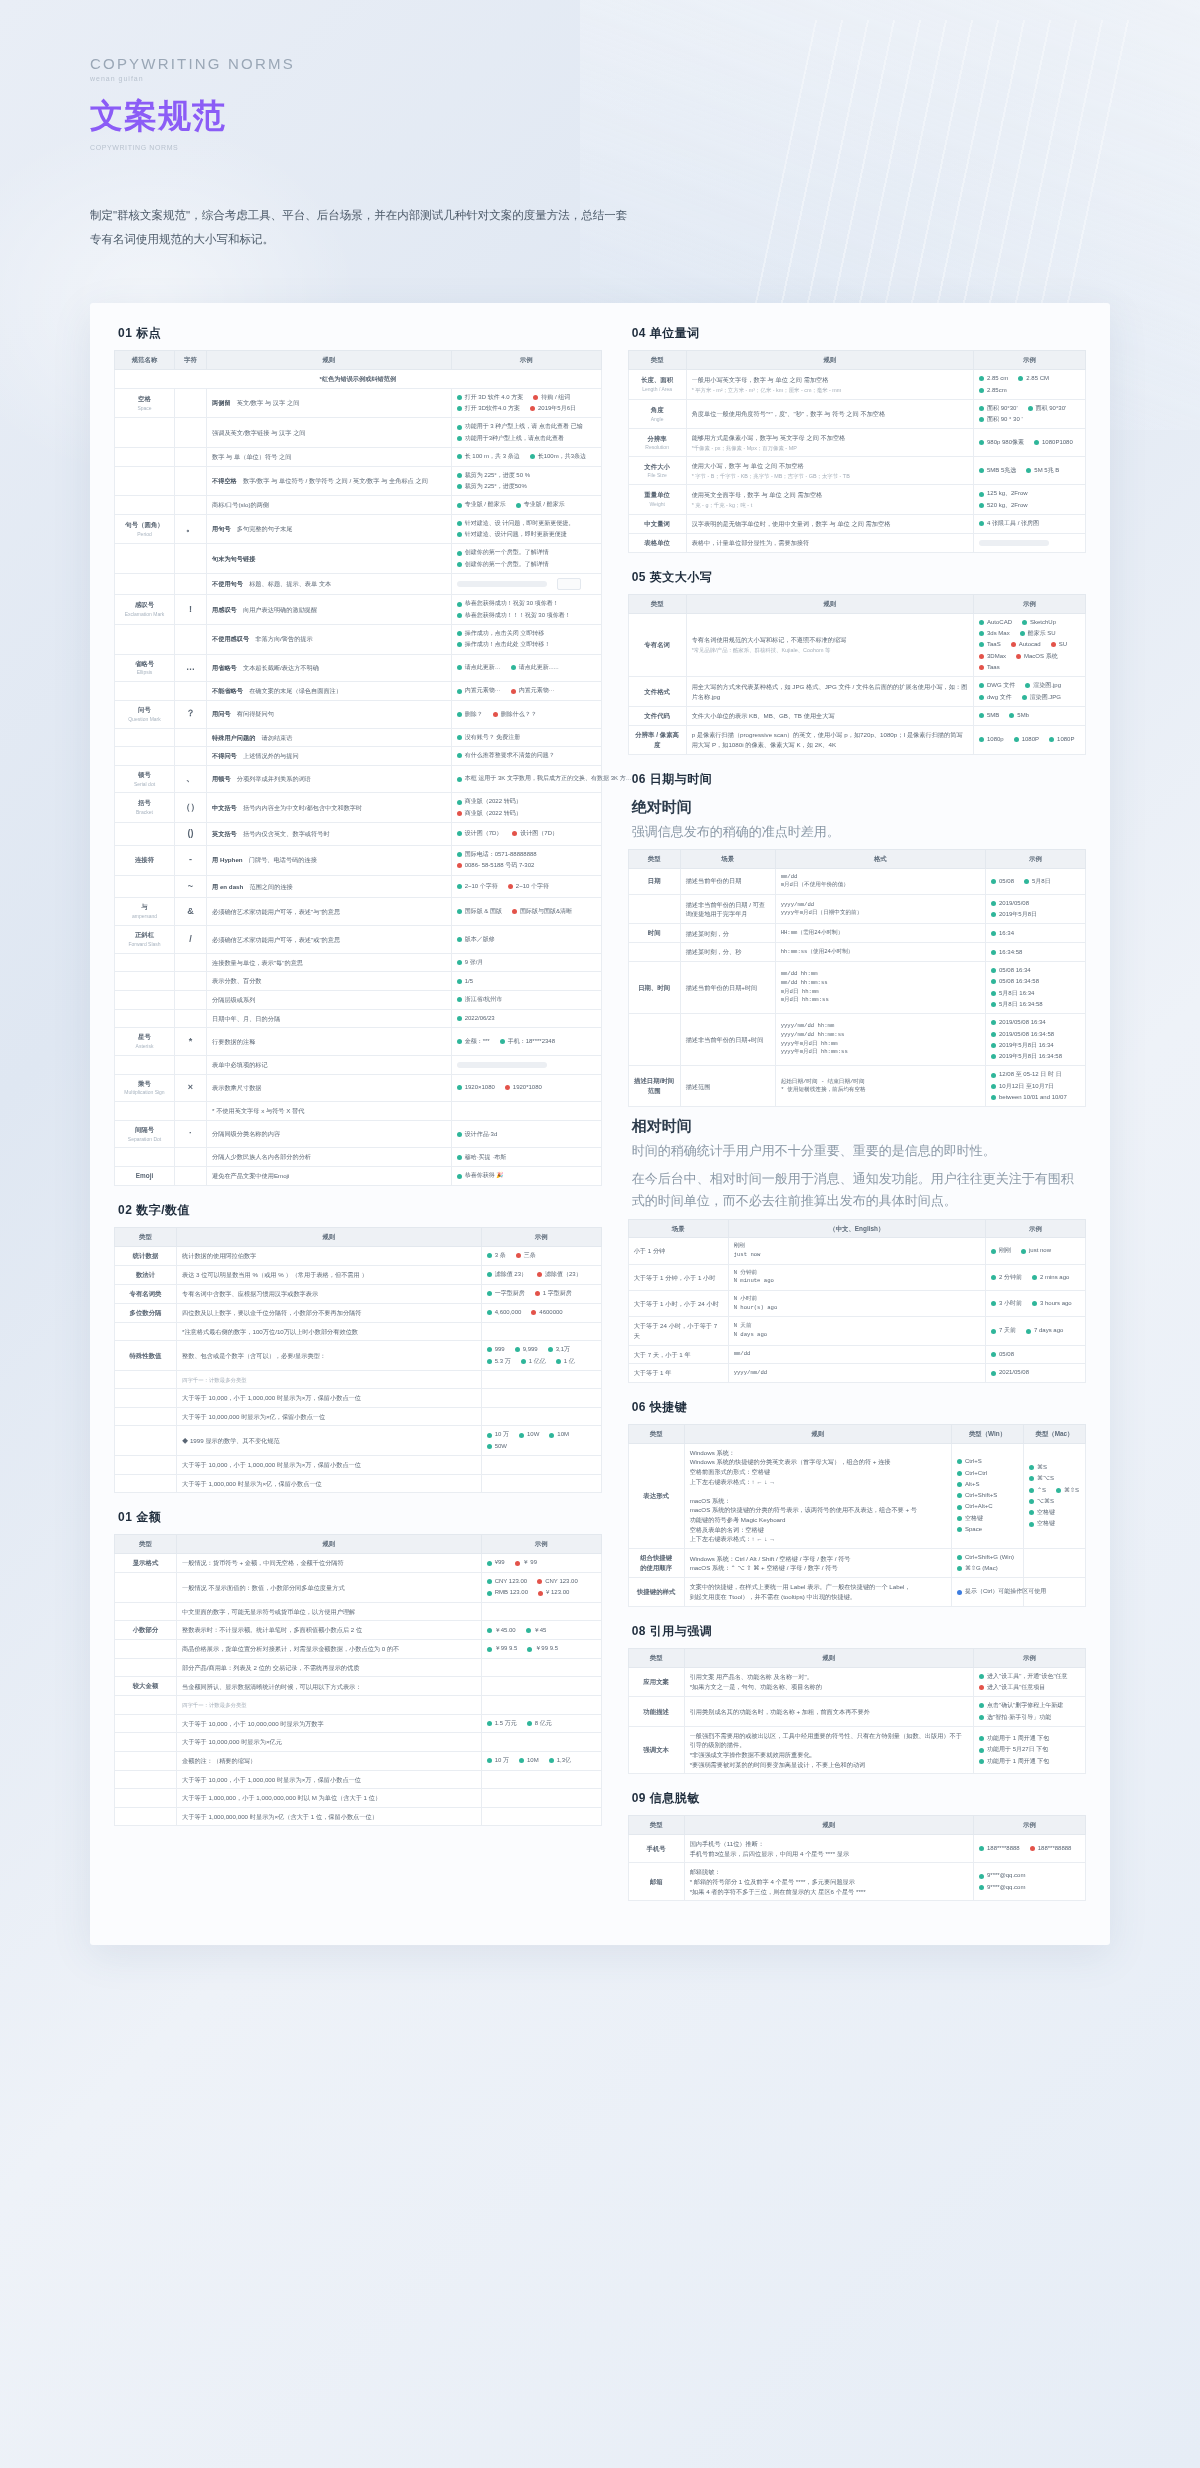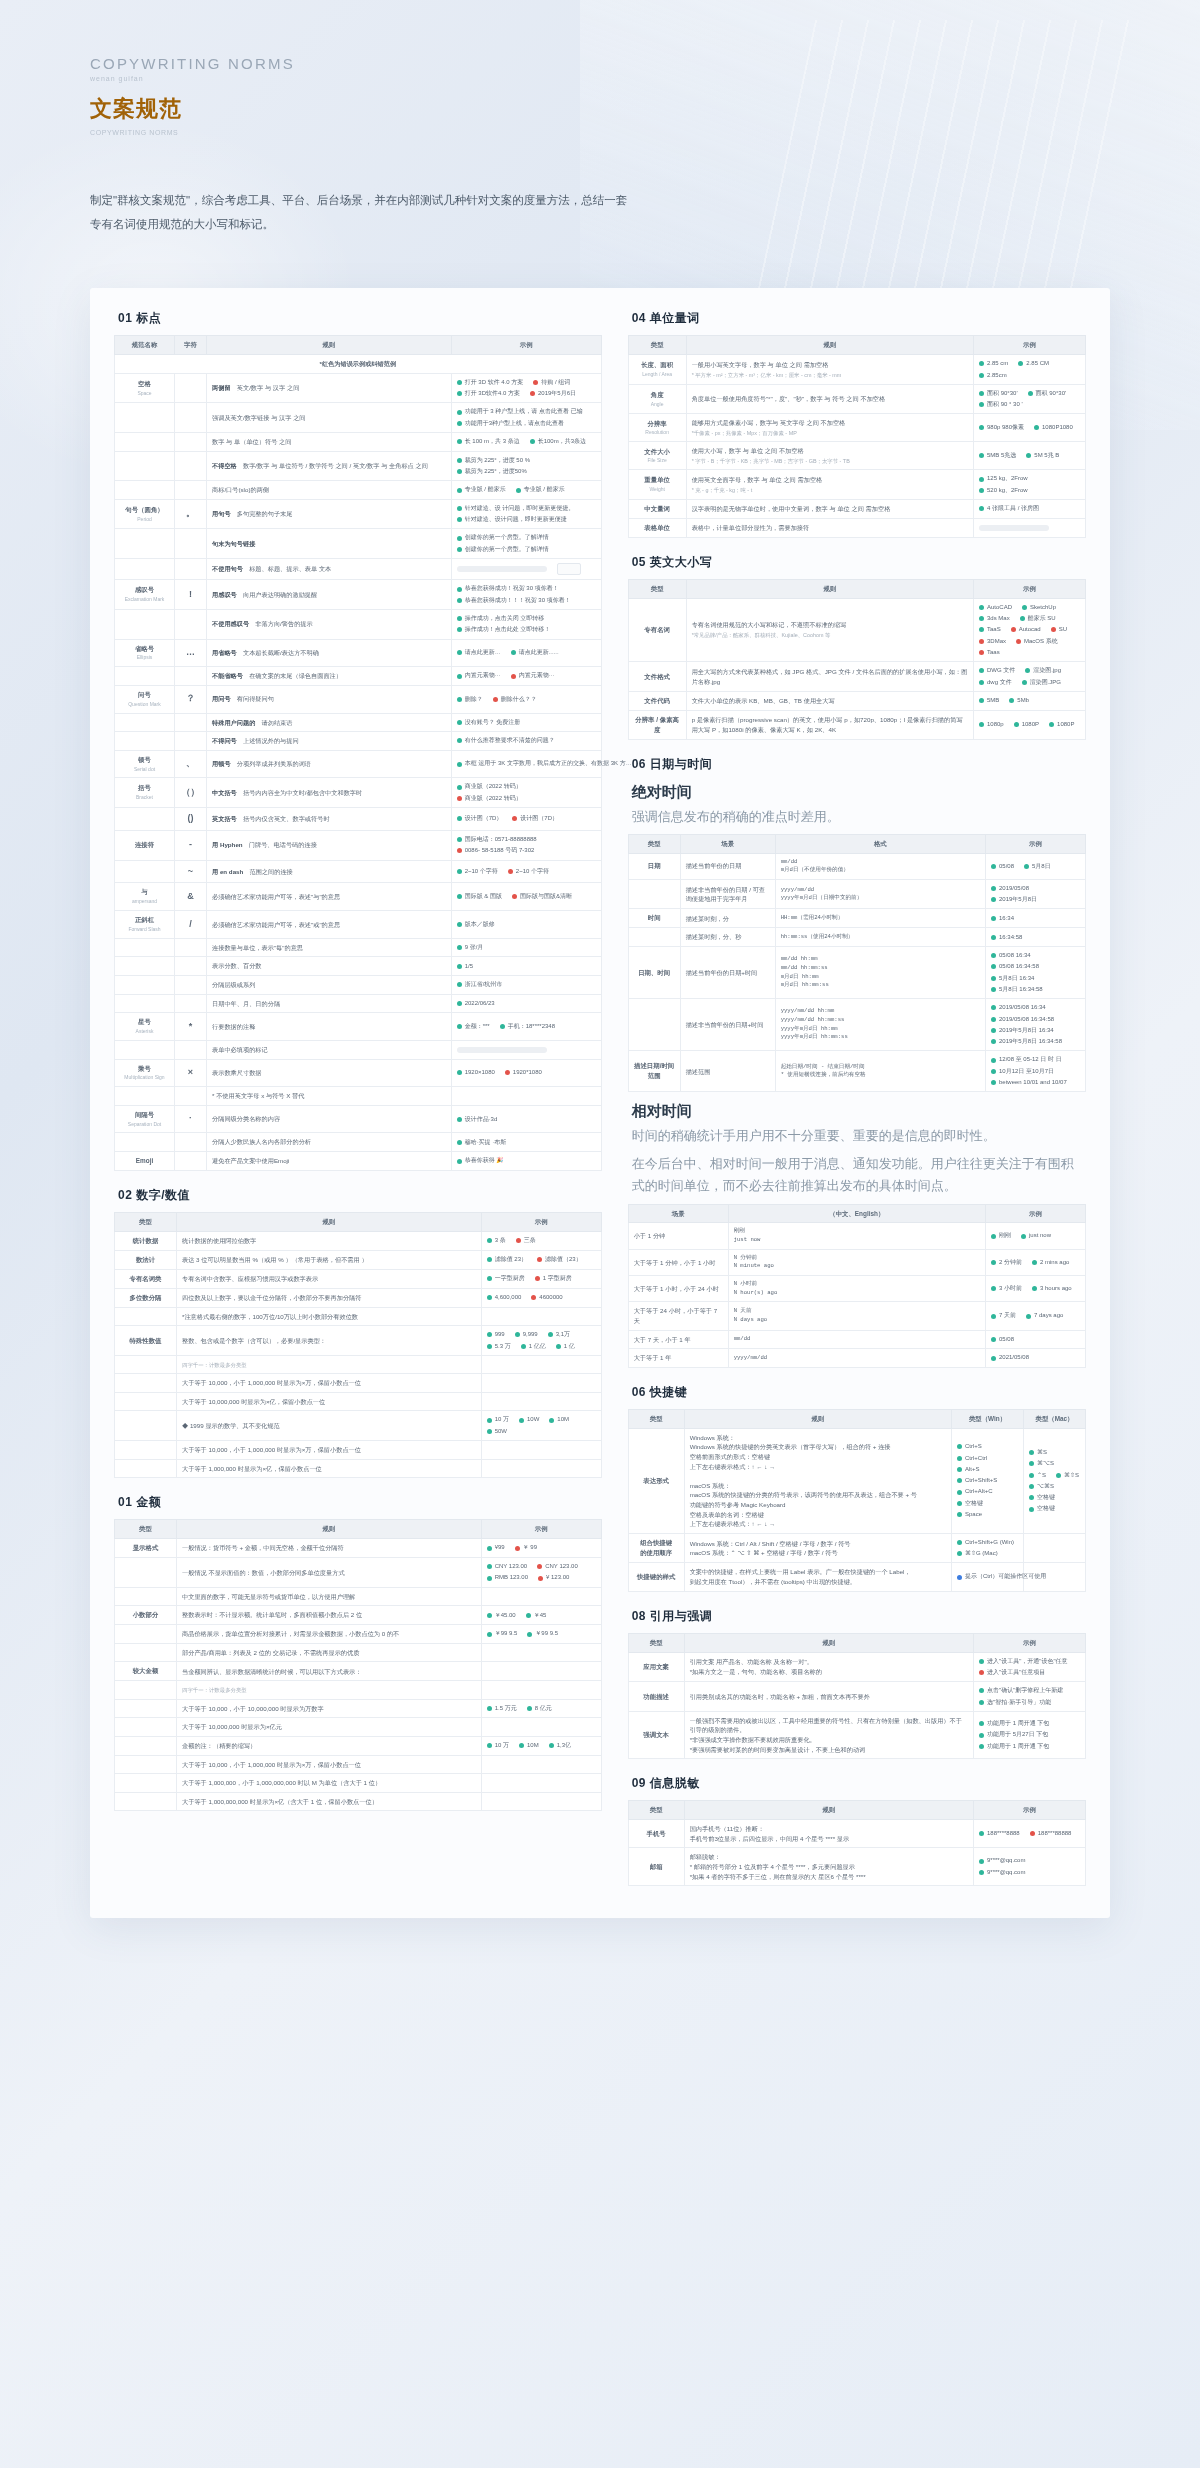--- a/index.html
+++ b/index.html
@@ -58,9 +58,9 @@
     margin-top: 3px;
   }
   .title {
-    font-size: 22px;
+    font-size: 33px;
     font-weight: 700;
-    color: #a16207;
+    color: #8b5cf6;
     margin-top: 12px;
     letter-spacing: 1px;
   }

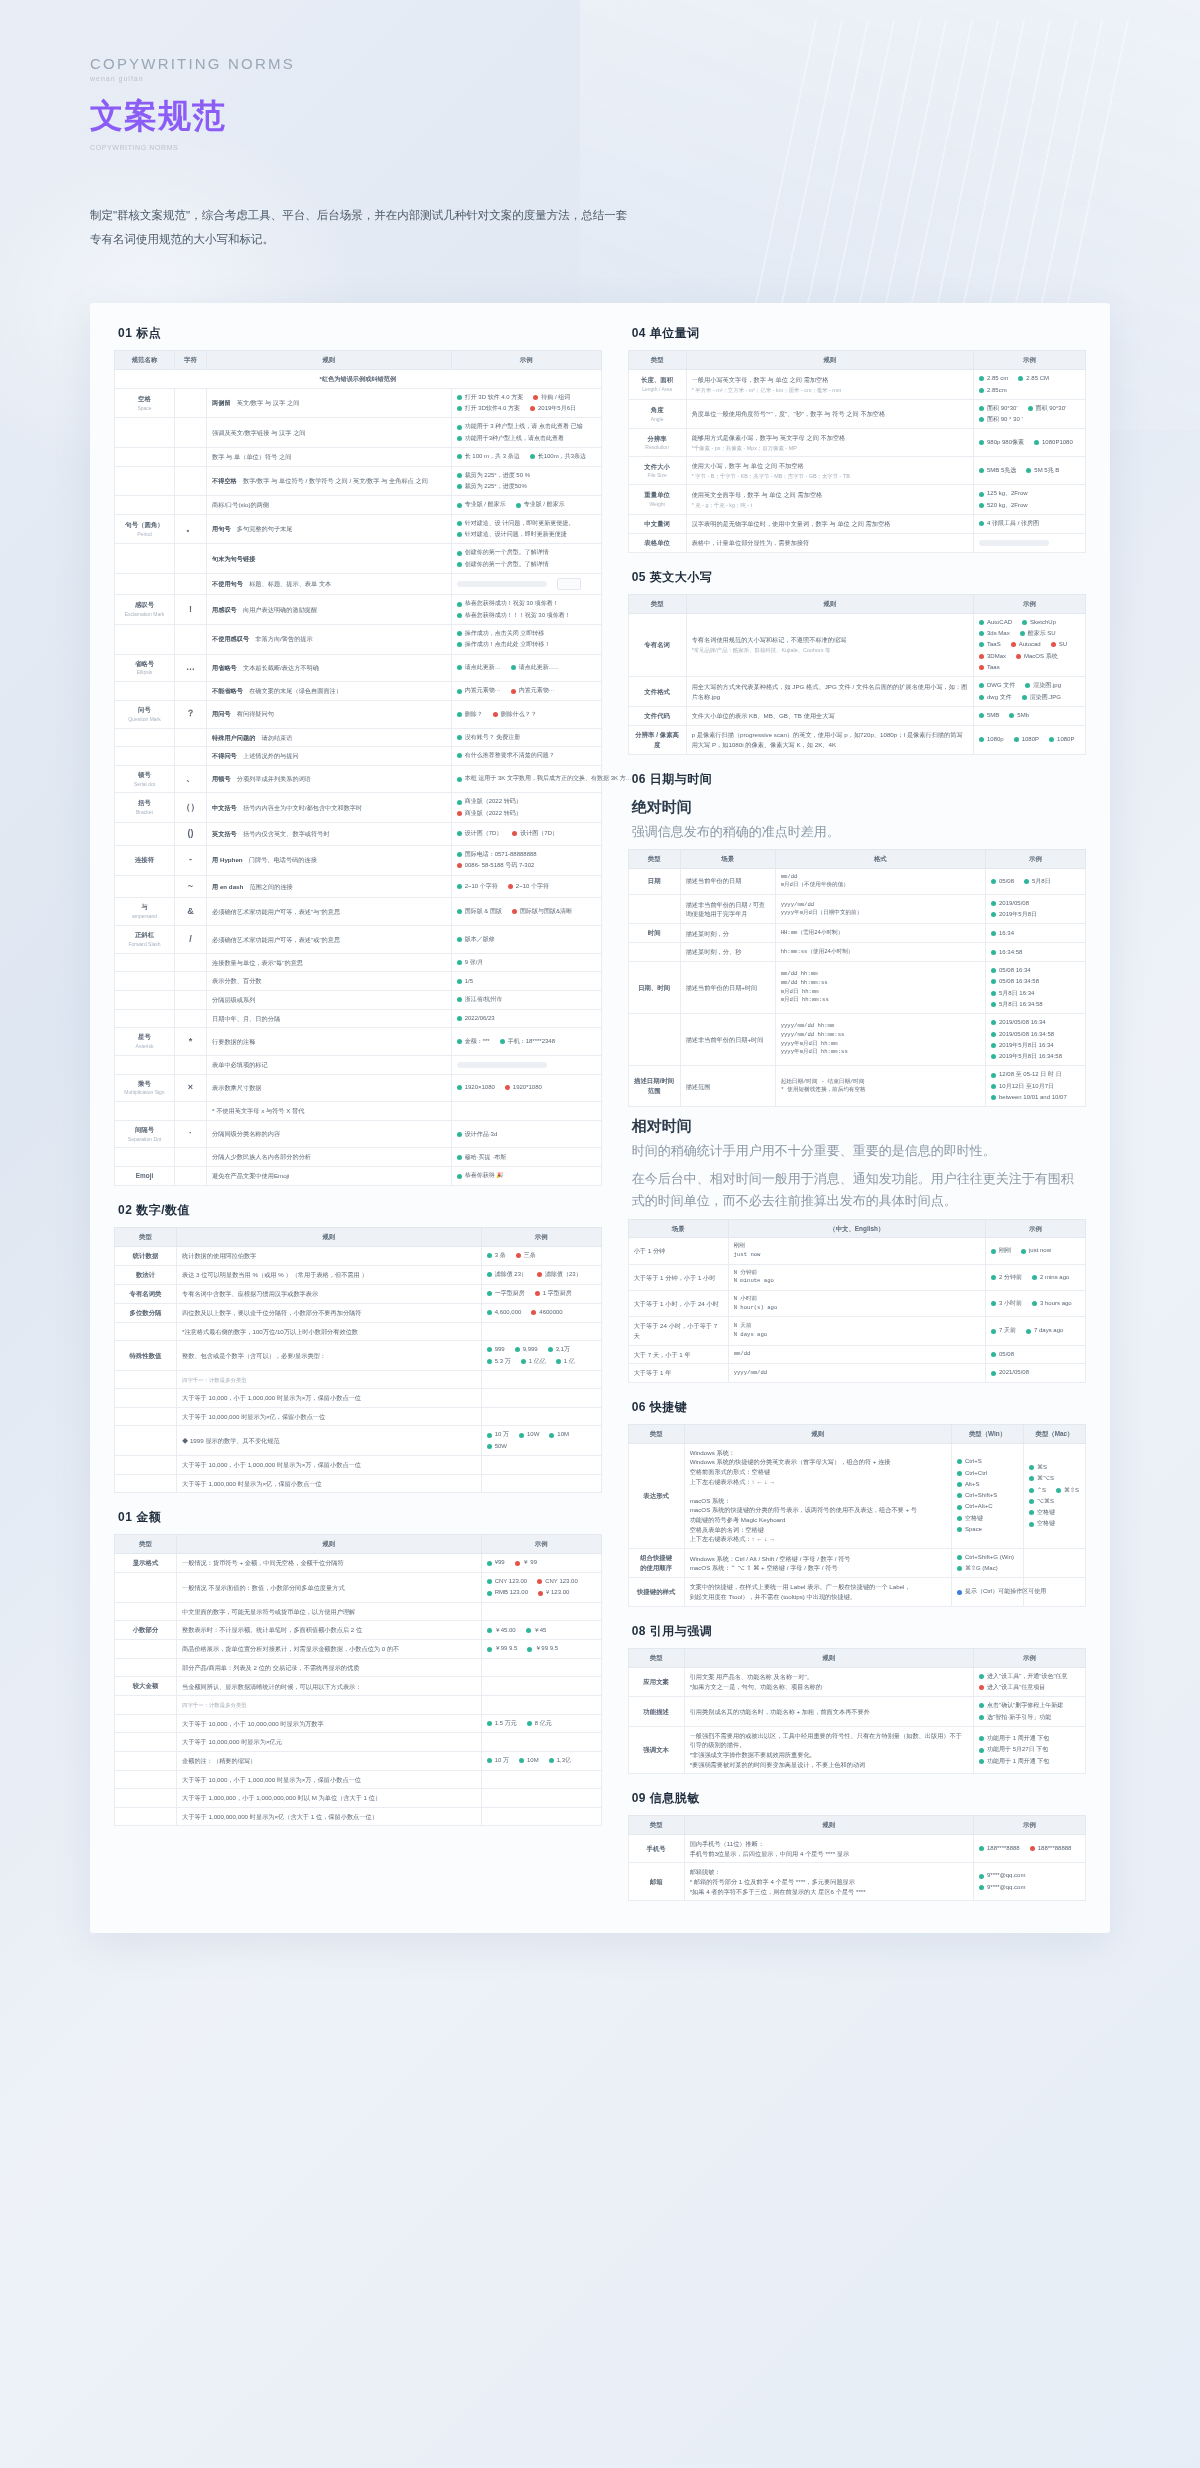--- a/index.html
+++ b/index.html
@@ -87,7 +87,7 @@
     background: #fbfcfe;
     border-radius: 3px;
     box-shadow: 0 10px 40px rgba(60,90,130,.10);
-    padding: 22px 24px 32px 24px;
+    padding: 22px 24px 44px 24px;
     display: flex;
     gap: 26px;
     z-index: 2;

